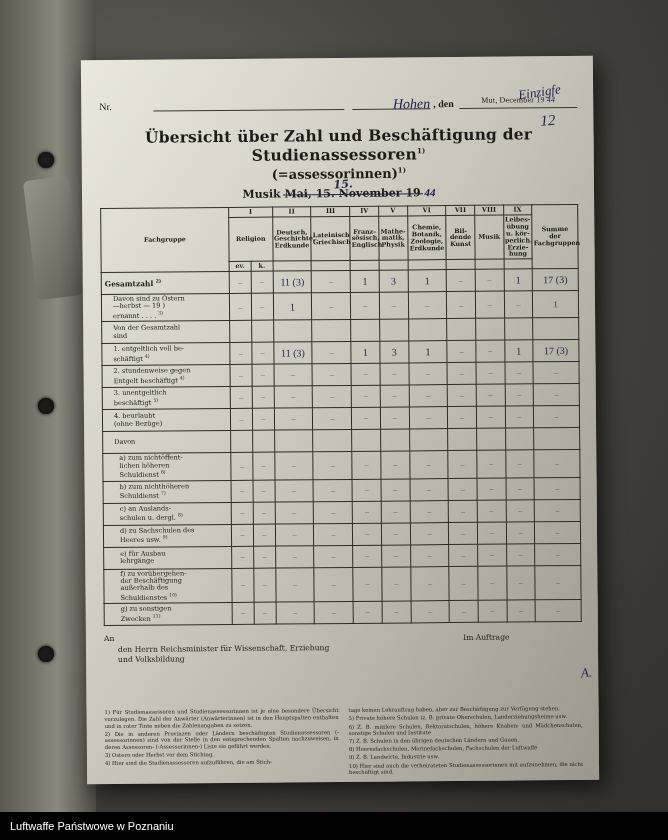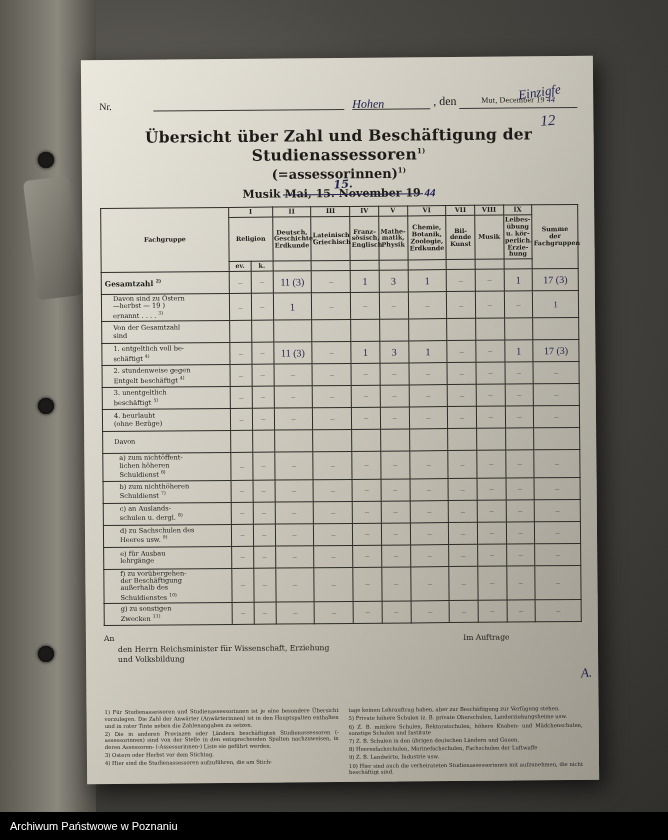--- a/index.html
+++ b/index.html
@@ -54,8 +54,8 @@
   }
   .nr-label{width:54px;font-size:10px;}
   .nr-line{flex:1;border-bottom:1px solid #3a3832;height:12px;margin-right:8px;}
-  .date-place{width:78px;border-bottom:1px solid #3a3832;height:12px;text-align:left;
-    font-family:"Liberation Serif",serif;font-style:italic;font-size:12px;}
+  .date-place{width:78px;border-bottom:1px solid #3a3832;height:12px;text-align:right;
+    font-family:"Liberation Serif",serif;font-style:italic;font-size:14px;}
   .den{width:26px;font-size:12px;padding-left:3px;}
   .date-line{width:118px;border-bottom:1px solid #3a3832;height:12px;font-size:8px;
     text-align:center;letter-spacing:.2px;}

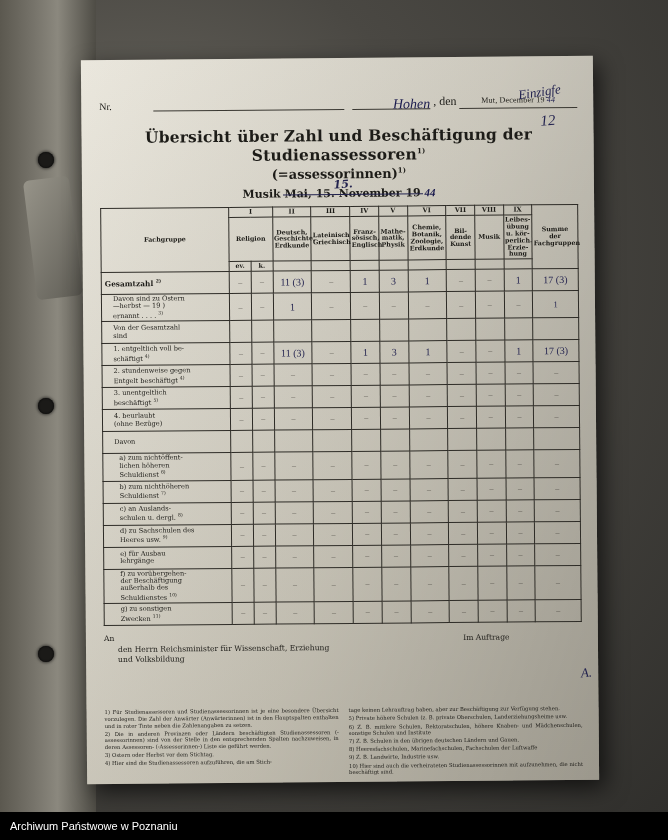--- a/index.html
+++ b/index.html
@@ -56,7 +56,7 @@
   .nr-line{flex:1;border-bottom:1px solid #3a3832;height:12px;margin-right:8px;}
   .date-place{width:78px;border-bottom:1px solid #3a3832;height:12px;text-align:right;
     font-family:"Liberation Serif",serif;font-style:italic;font-size:14px;}
-  .den{width:26px;font-size:12px;padding-left:3px;}
+  .den{width:26px;font-size:10px;padding-left:3px;font-weight:bold;}
   .date-line{width:118px;border-bottom:1px solid #3a3832;height:12px;font-size:8px;
     text-align:center;letter-spacing:.2px;}
   .hand{font-family:"Liberation Serif",serif;font-style:italic;color:#1a1a4d;}

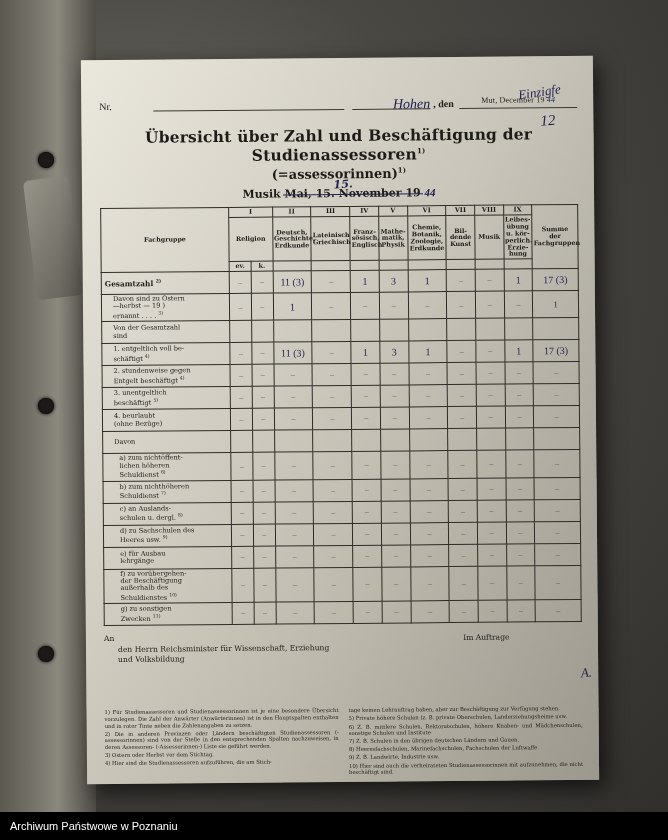--- a/index.html
+++ b/index.html
@@ -512,6 +512,6 @@
   </div>
 </div>
 
-<div id="caption">Archiwum Państwowe w Poznaniu</div>
+<div id="caption">Luftwaffe Państwowe w Poznaniu</div>
 
 </body></html>

